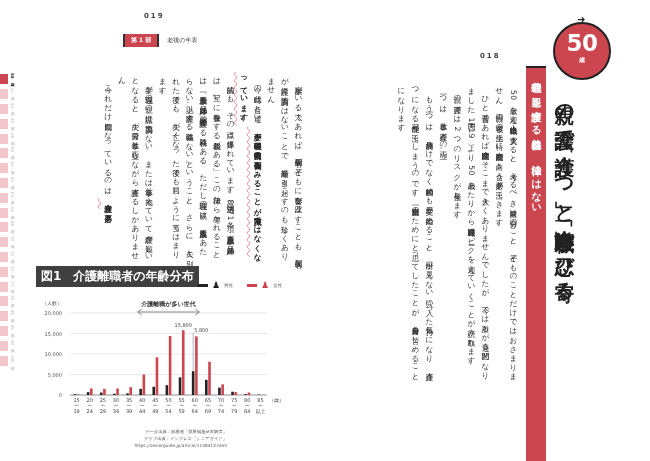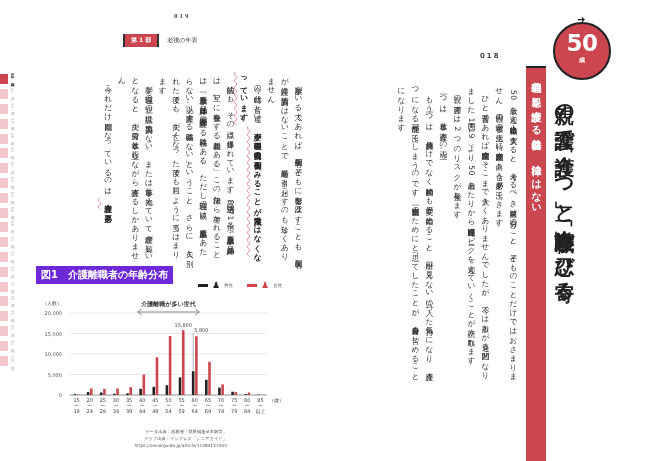--- a/index.html
+++ b/index.html
@@ -11,7 +11,7 @@
   .page-right { left: 325px; width: 325px; }
 
   .page-number { position: absolute; top: 12px; font-size: 7px; font-weight: bold; letter-spacing: 2px; color: #444; }
-  .page-left .page-number { left: 174px; font-family: Liberation Serif, serif; }
+  .page-left .page-number { left: 144px; }
   .page-right .page-number { left: 155px; margin-top: 40px; }
 
   

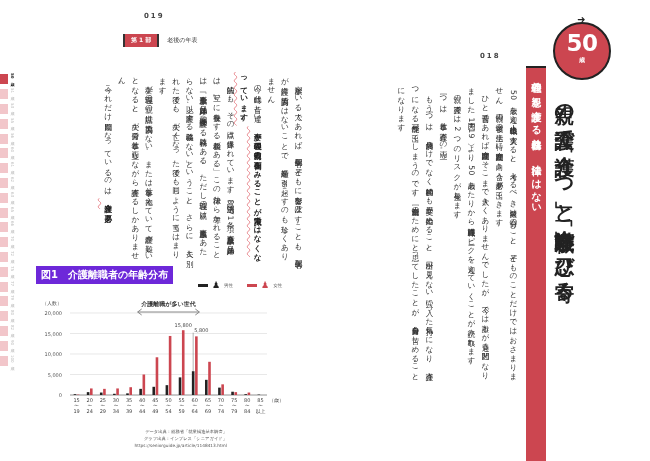--- a/index.html
+++ b/index.html
@@ -36,7 +36,7 @@
   .left-body { top: 72px; right: 20px; height: 185px; }
 
   
-  .figure-title { position: absolute; left: 36px; top: 266px; background: #6d28d9; color: #fff; font-size: 10px; font-weight: bold; padding: 2px 5px; }
+  .figure-title { position: absolute; left: 36px; top: 266px; background: #404040; color: #fff; font-size: 12px; font-weight: bold; padding: 2px 5px; }
   .legend { position: absolute; left: 198px; top: 281px; display: flex; align-items: center; gap: 4px; font-size: 4.5px; color: #555; }
   .legend .swatch { width: 10px; height: 2.5px; }
   .legend .person { font-size: 9px; line-height: 1; }

